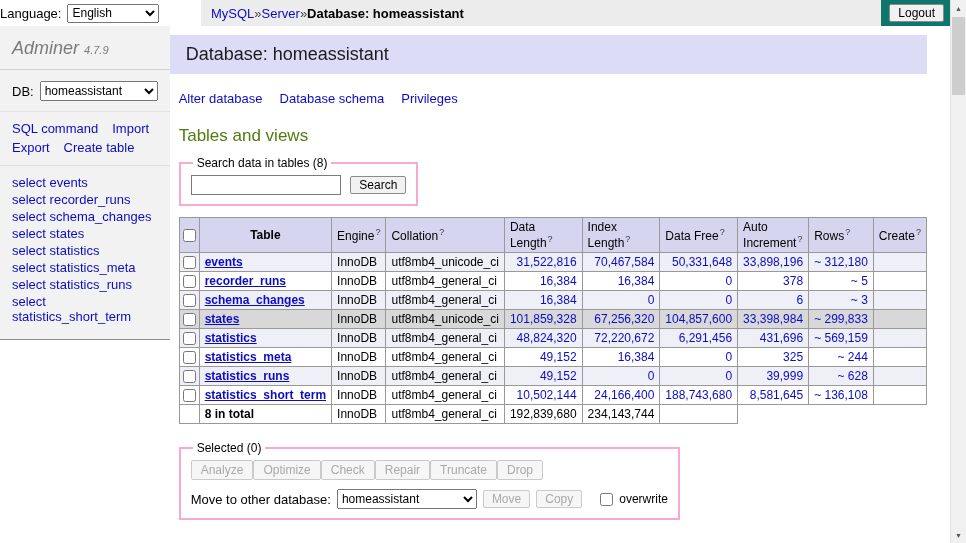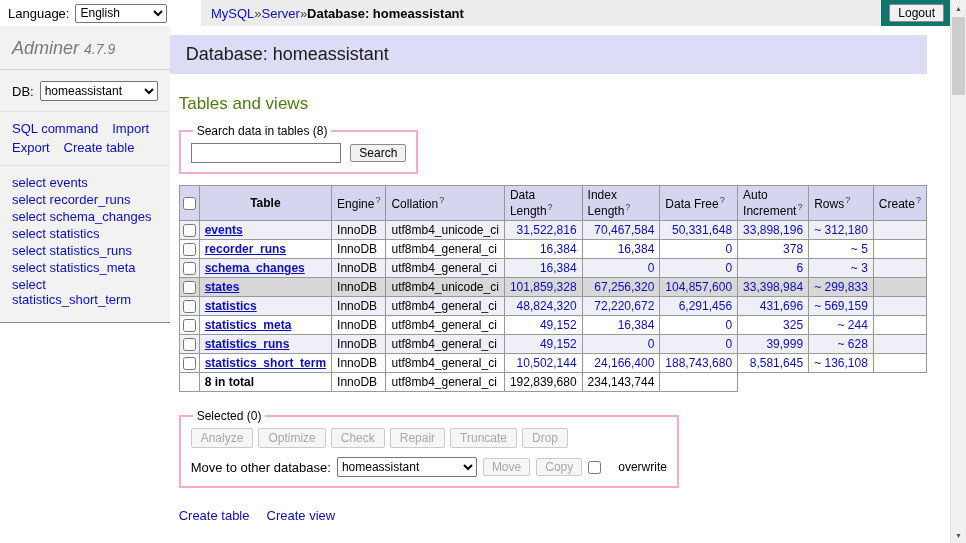--- a/index.html
+++ b/index.html
@@ -15,7 +15,7 @@
 
   
   .topbar { display: flex; align-items: stretch; height: 26px; margin-right: 16px; }
-  .lang { width: 201px; display: flex; align-items: center; gap: 6px; padding-left: 8px; background: #fff; }
+  .lang { width: 201px; display: flex; align-items: center; gap: 6px; background: #fff; }
   .lang select { width: 92px; height: 19px; font-size: 12px; }
   .crumbs { flex: 1; background: #ececec; display: flex; align-items: center; gap: 0; padding: 0 10px; font-size: 13px; white-space: nowrap; }
   .crumbs .sep { color: #444; }

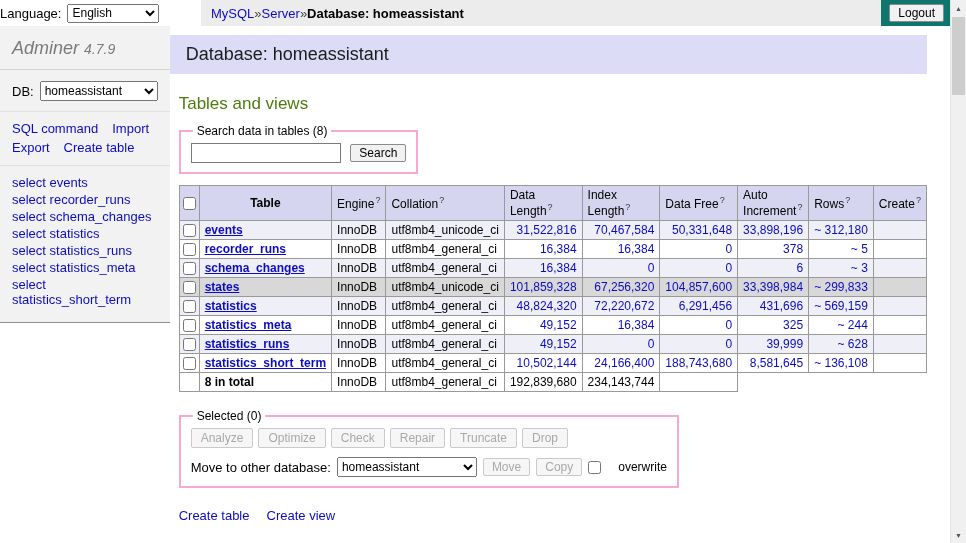--- a/index.html
+++ b/index.html
@@ -30,7 +30,7 @@
   
   .sidebar { width: 193px; background: #f2f2f2; border-bottom: 1px solid #8d8d8d; }
   .sidebar h1 { font-size: 18px; font-weight: normal; font-style: italic; color: #7a7a7a; padding: 12px 12px 10px; border-bottom: 1px solid #d2d2d2; }
-  .sidebar h1 .ver { font-size: 14px; margin-left: 5px; }
+  .sidebar h1 .ver { font-size: 11px; margin-left: 5px; }
   .dbrow { display: flex; align-items: center; gap: 6px; padding: 11px 12px 10px; border-bottom: 1px solid #e1e1e1; }
   .dbrow select { width: 118px; height: 20px; font-size: 12px; }
   .cmds { display: flex; flex-wrap: wrap; column-gap: 14px; row-gap: 4px; padding: 9px 12px 10px; border-bottom: 1px solid #e1e1e1; }

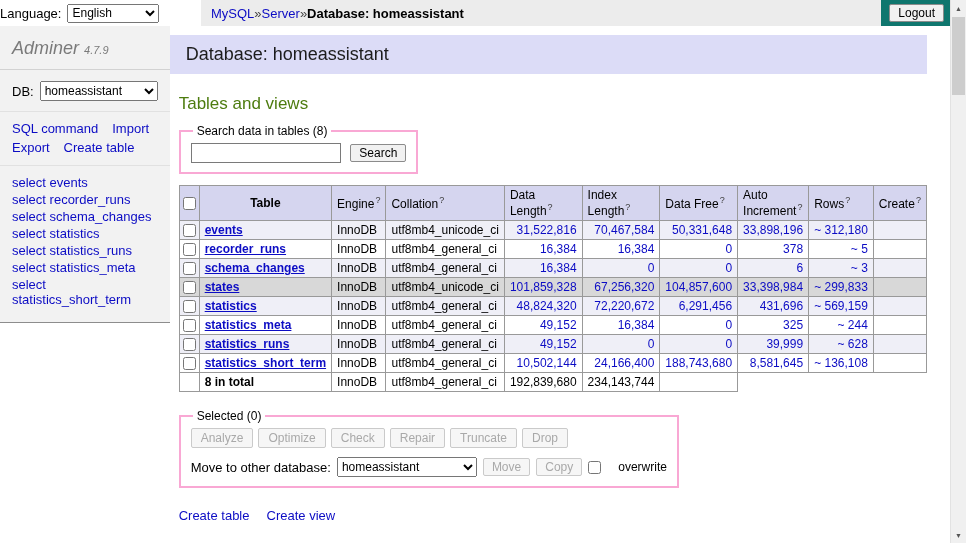--- a/index.html
+++ b/index.html
@@ -141,6 +141,11 @@
       <h2 class="dbtitle">Database: homeassistant</h2>
 
       <div class="inner">
+        <div class="actions">
+          <a href="#">Alter database</a>
+          <a href="#">Database schema</a>
+          <a href="#">Privileges</a>
+        </div>
 
         <h3 class="h-tables">Tables and views</h3>
 

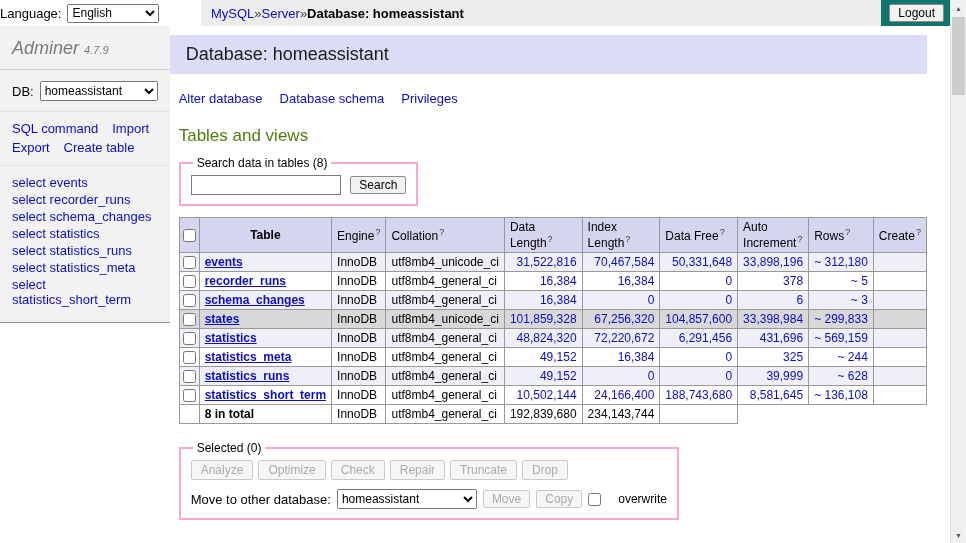--- a/index.html
+++ b/index.html
@@ -130,6 +130,7 @@
           <li><a href="#">select events</a></li>
           <li><a href="#">select recorder_runs</a></li>
           <li><a href="#">select schema_changes</a></li>
+          <li><a href="#">select states</a></li>
           <li><a href="#">select statistics</a></li>
           <li><a href="#">select statistics_runs</a></li>
           <li><a href="#">select statistics_meta</a></li>

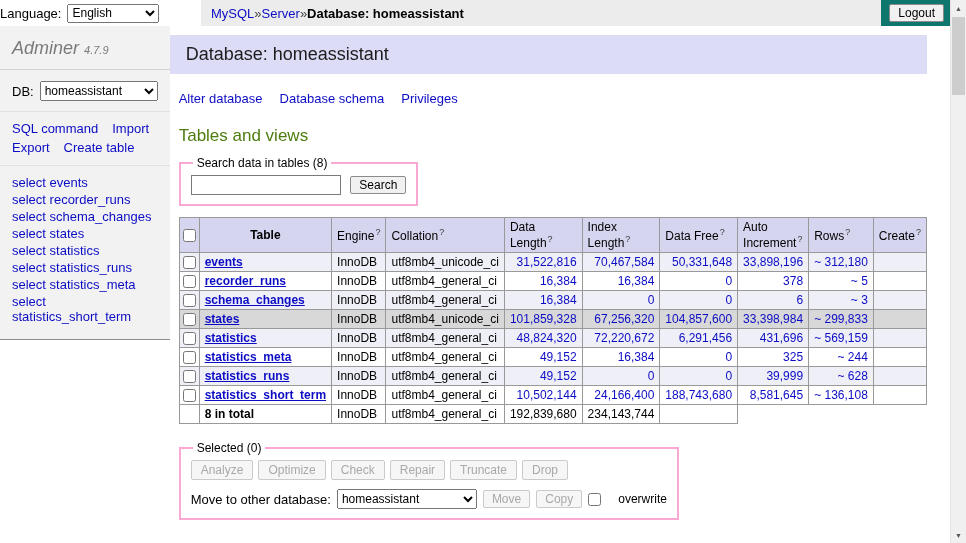--- a/index.html
+++ b/index.html
@@ -132,8 +132,8 @@
           <li><a href="#">select schema_changes</a></li>
           <li><a href="#">select states</a></li>
           <li><a href="#">select statistics</a></li>
+          <li><a href="#">select statistics_meta</a></li>
           <li><a href="#">select statistics_runs</a></li>
-          <li><a href="#">select statistics_meta</a></li>
           <li><a href="#">select statistics_short_term</a></li>
         </ul>
     </div>

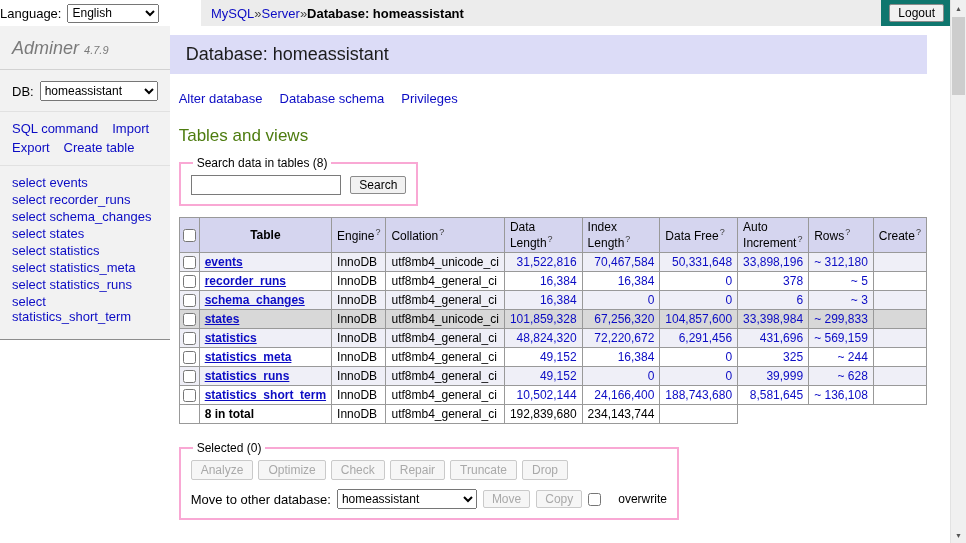--- a/index.html
+++ b/index.html
@@ -70,7 +70,7 @@
 
   
   .sel-fs { margin-top: 17px; }
-  .btnrow { display: flex; gap: 5px; }
+  .btnrow { display: flex; }
   .btnrow .btn { padding: 2px 9px; }
   .moverow { margin-top: 9px; display: flex; align-items: center; gap: 6px; }
   .moverow select { width: 140px; height: 20px; font-size: 12px; }

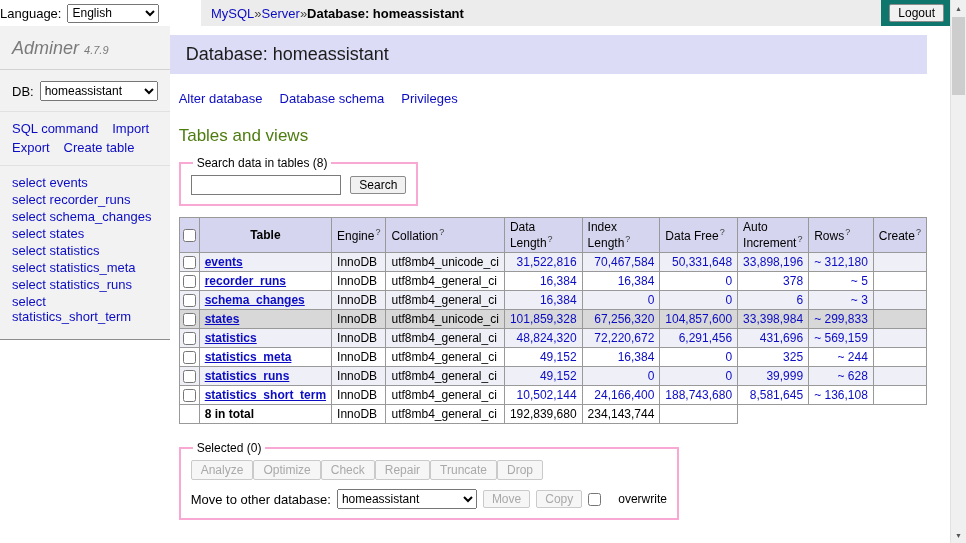--- a/index.html
+++ b/index.html
@@ -74,7 +74,7 @@
   .btnrow .btn { padding: 2px 9px; }
   .moverow { margin-top: 9px; display: flex; align-items: center; gap: 6px; }
   .moverow select { width: 140px; height: 20px; font-size: 12px; }
-  .moverow label { display: flex; align-items: flex-end; gap: 17px; font-size: 12px; margin-left: 0; }
+  .moverow label { display: flex; align-items: flex-end; gap: 6px; font-size: 12px; margin-left: 12px; }
 
   .links-row { margin-top: 20px; display: flex; gap: 17px; }
 

